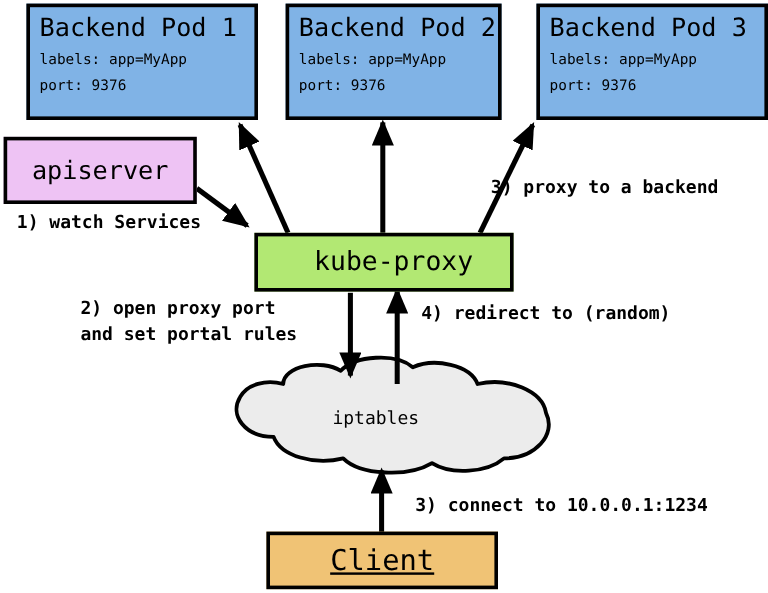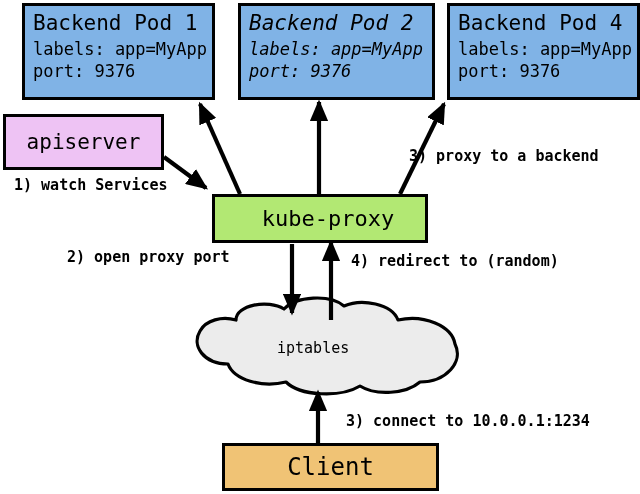--- a/index.html
+++ b/index.html
@@ -140,7 +140,7 @@
     <div class="pod-line">port: 9376</div>
   </div>
 
-  <div class="node pod" style="left:238px; top:3px; width:197px; height:97px;font-style:italic;">
+  <div class="node pod" style="left:238px; top:3px; width:180px; height:97px;">
     <div class="pod-title">Backend Pod 2</div>
     <div class="pod-line">labels: app=MyApp</div>
     <div class="pod-line">port: 9376</div>

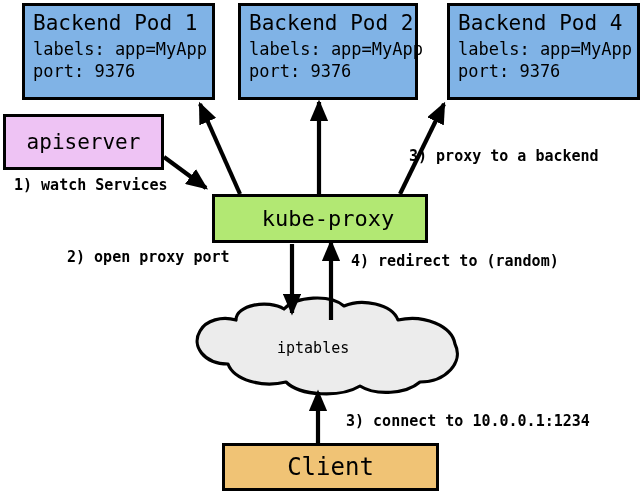--- a/index.html
+++ b/index.html
@@ -147,7 +147,7 @@
   </div>
 
   <div class="node pod" style="left:447px; top:3px; width:193px; height:97px;">
-    <div class="pod-title">Backend Pod 4</div>
+    <div class="pod-title">Backend Pod 3</div>
     <div class="pod-line">labels: app=MyApp</div>
     <div class="pod-line">port: 9376</div>
   </div>

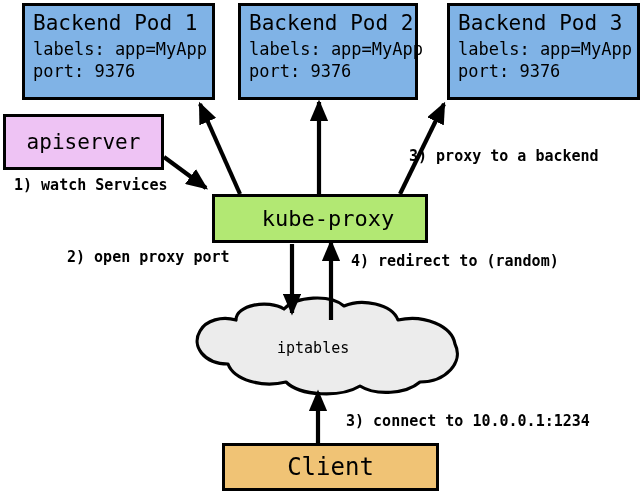--- a/index.html
+++ b/index.html
@@ -44,7 +44,7 @@
     letter-spacing: 0px;
   }
   .pod-line {
-    font-size: 17px;
+    font-size: 12px;
     line-height: 22px;
     color: #000;
     white-space: nowrap;

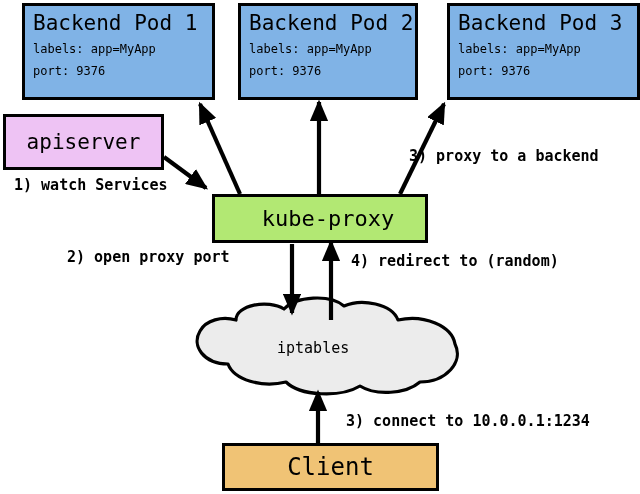--- a/index.html
+++ b/index.html
@@ -169,6 +169,7 @@
   <div class="step" style="left:14px; top:175px;">1) watch Services</div>
 
   <div class="step" style="left:67px; top:247px;">2) open proxy port</div>
+  <div class="step" style="left:67px; top:268px;">and set portal rules</div>
 
   <div class="step" style="left:346px; top:411px;">3) connect to 10.0.0.1:1234</div>
 

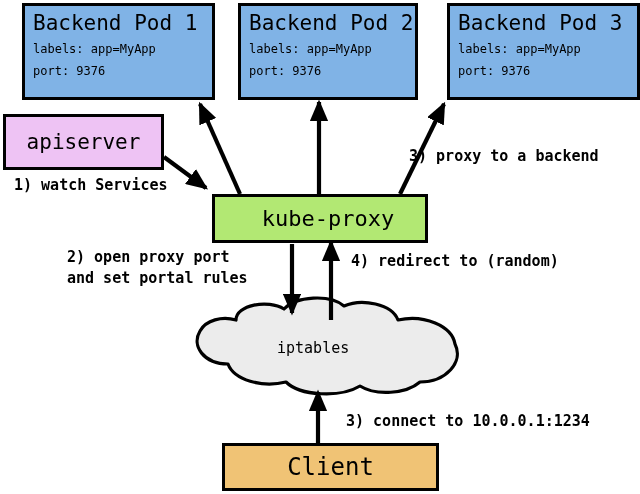--- a/index.html
+++ b/index.html
@@ -162,7 +162,7 @@
 
   <div class="cloud-label" style="left:277px; top:339px;">iptables</div>
 
-  <div class="node client" style="left:222px; top:443px; width:217px; height:48px;">
+  <div class="node client" style="left:222px; top:443px; width:193px; height:48px;text-decoration:underline;">
     <div class="client-label">Client</div>
   </div>
 

